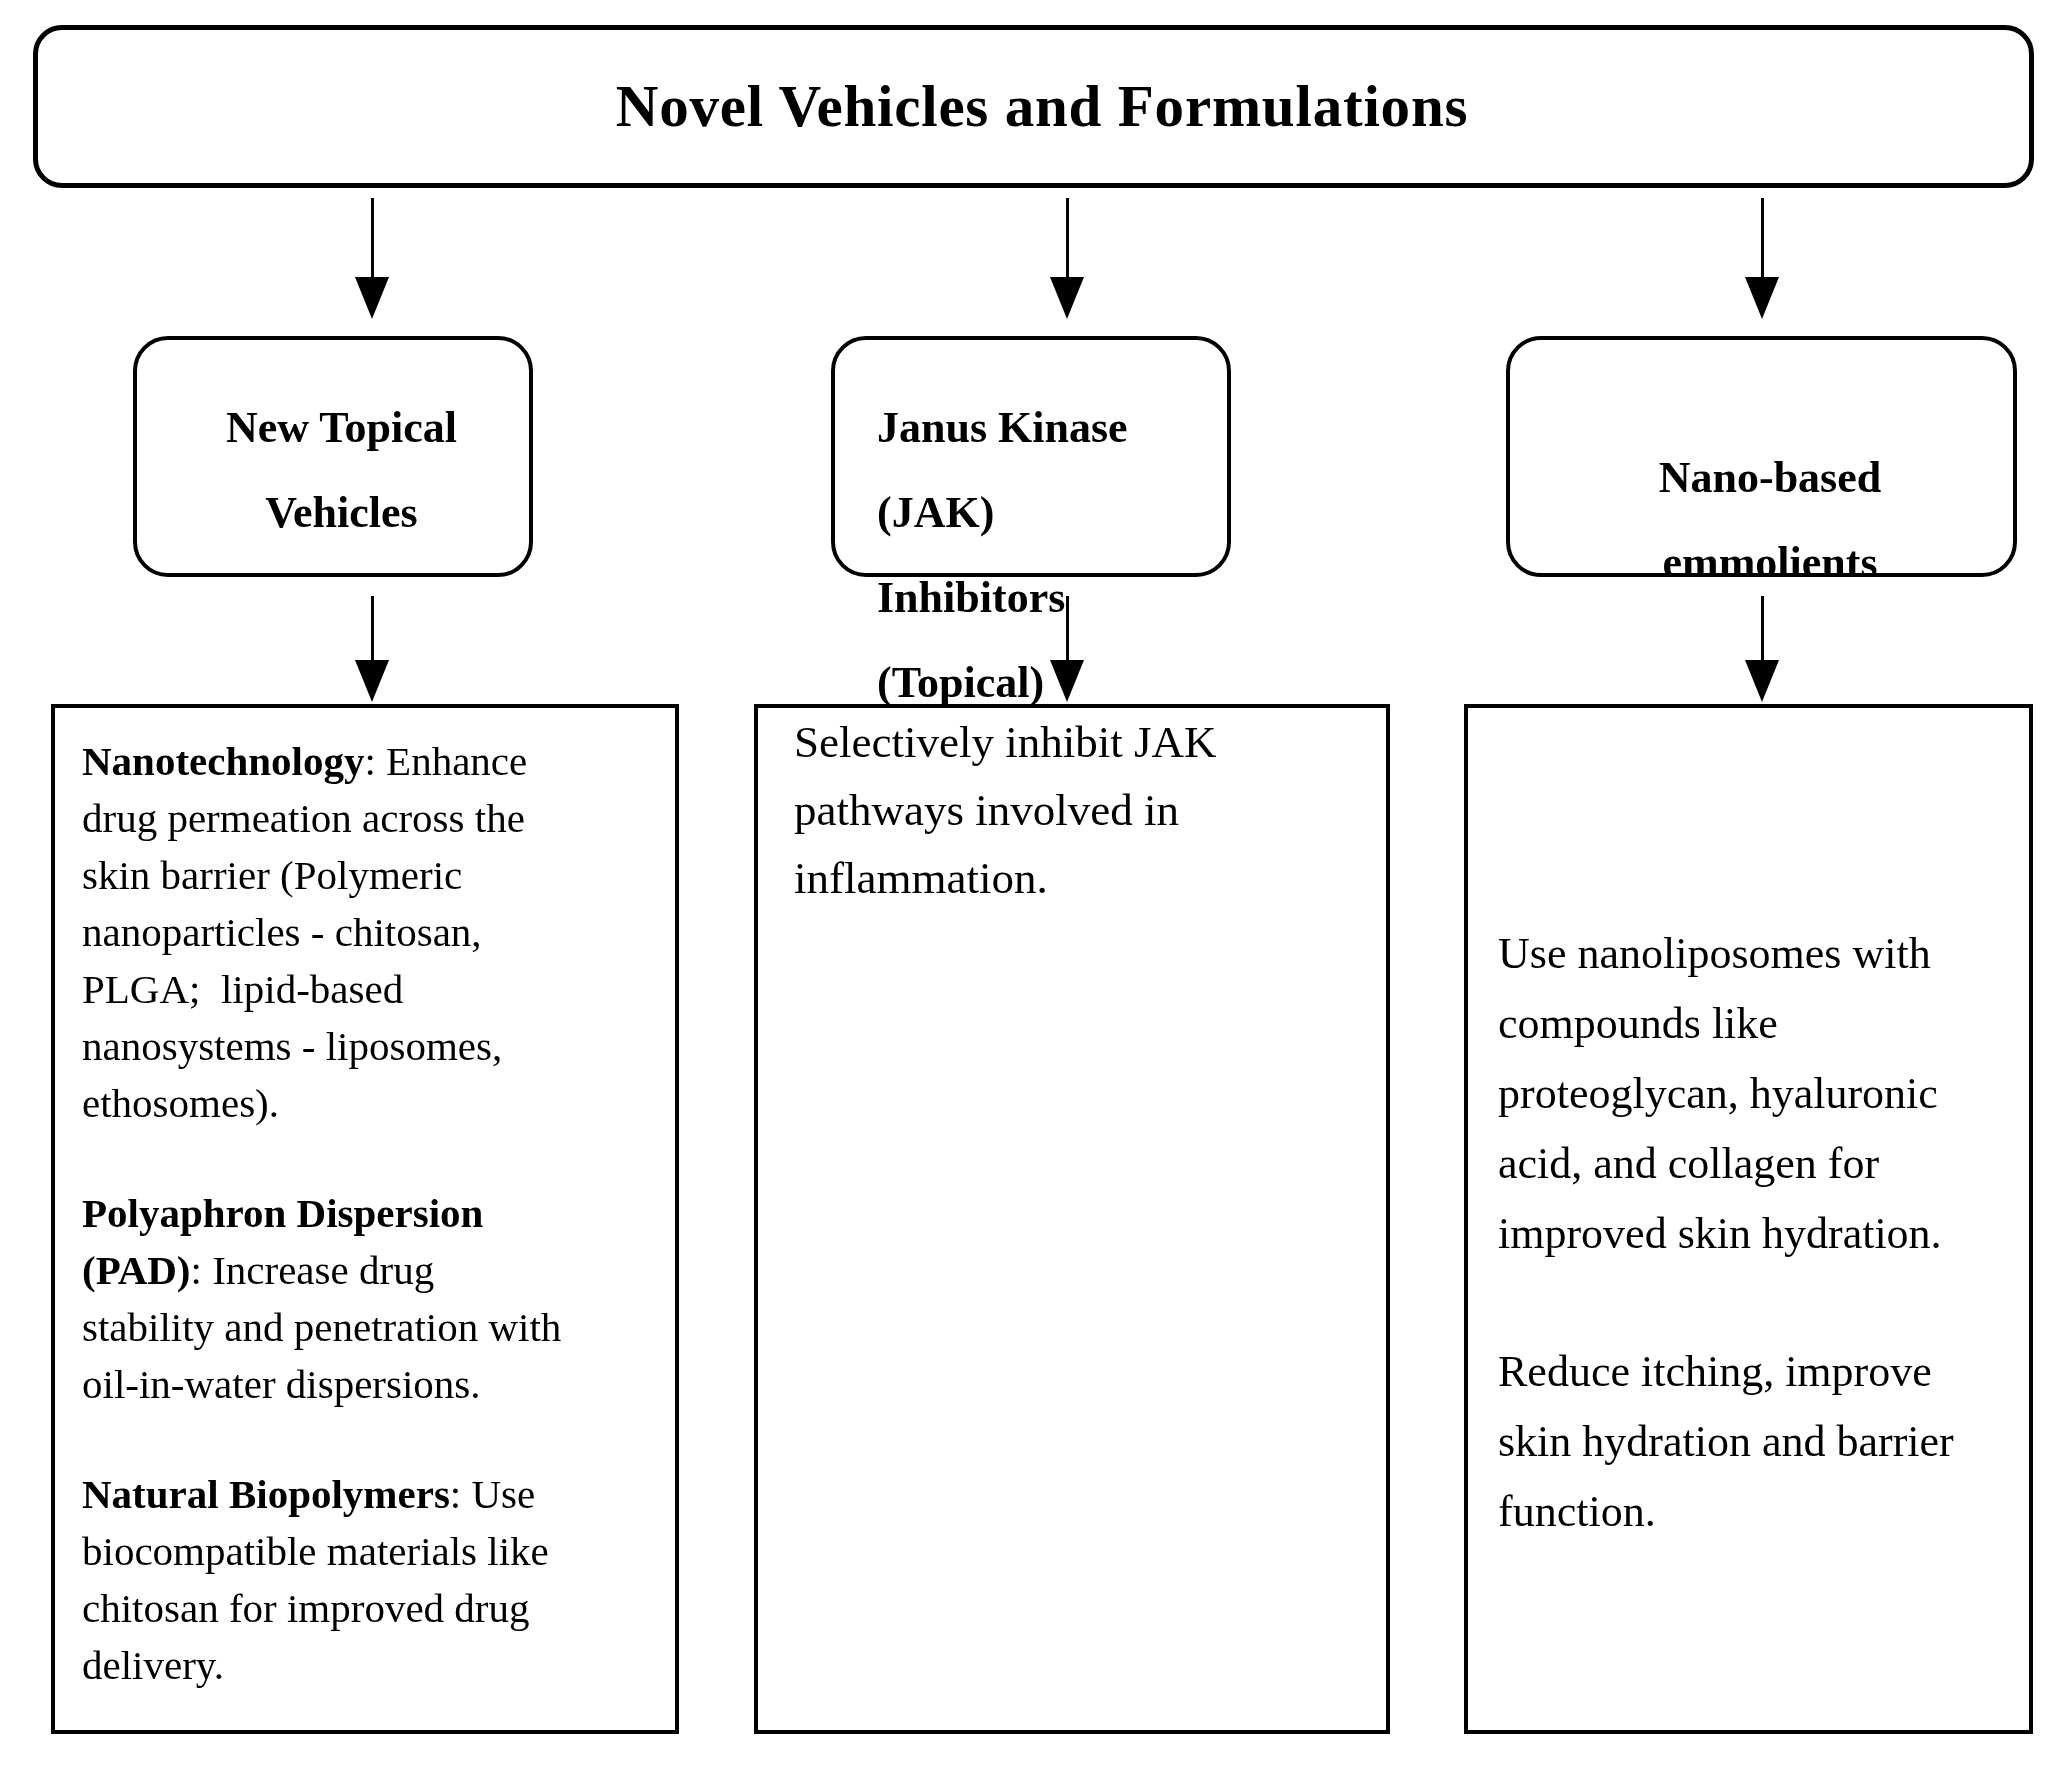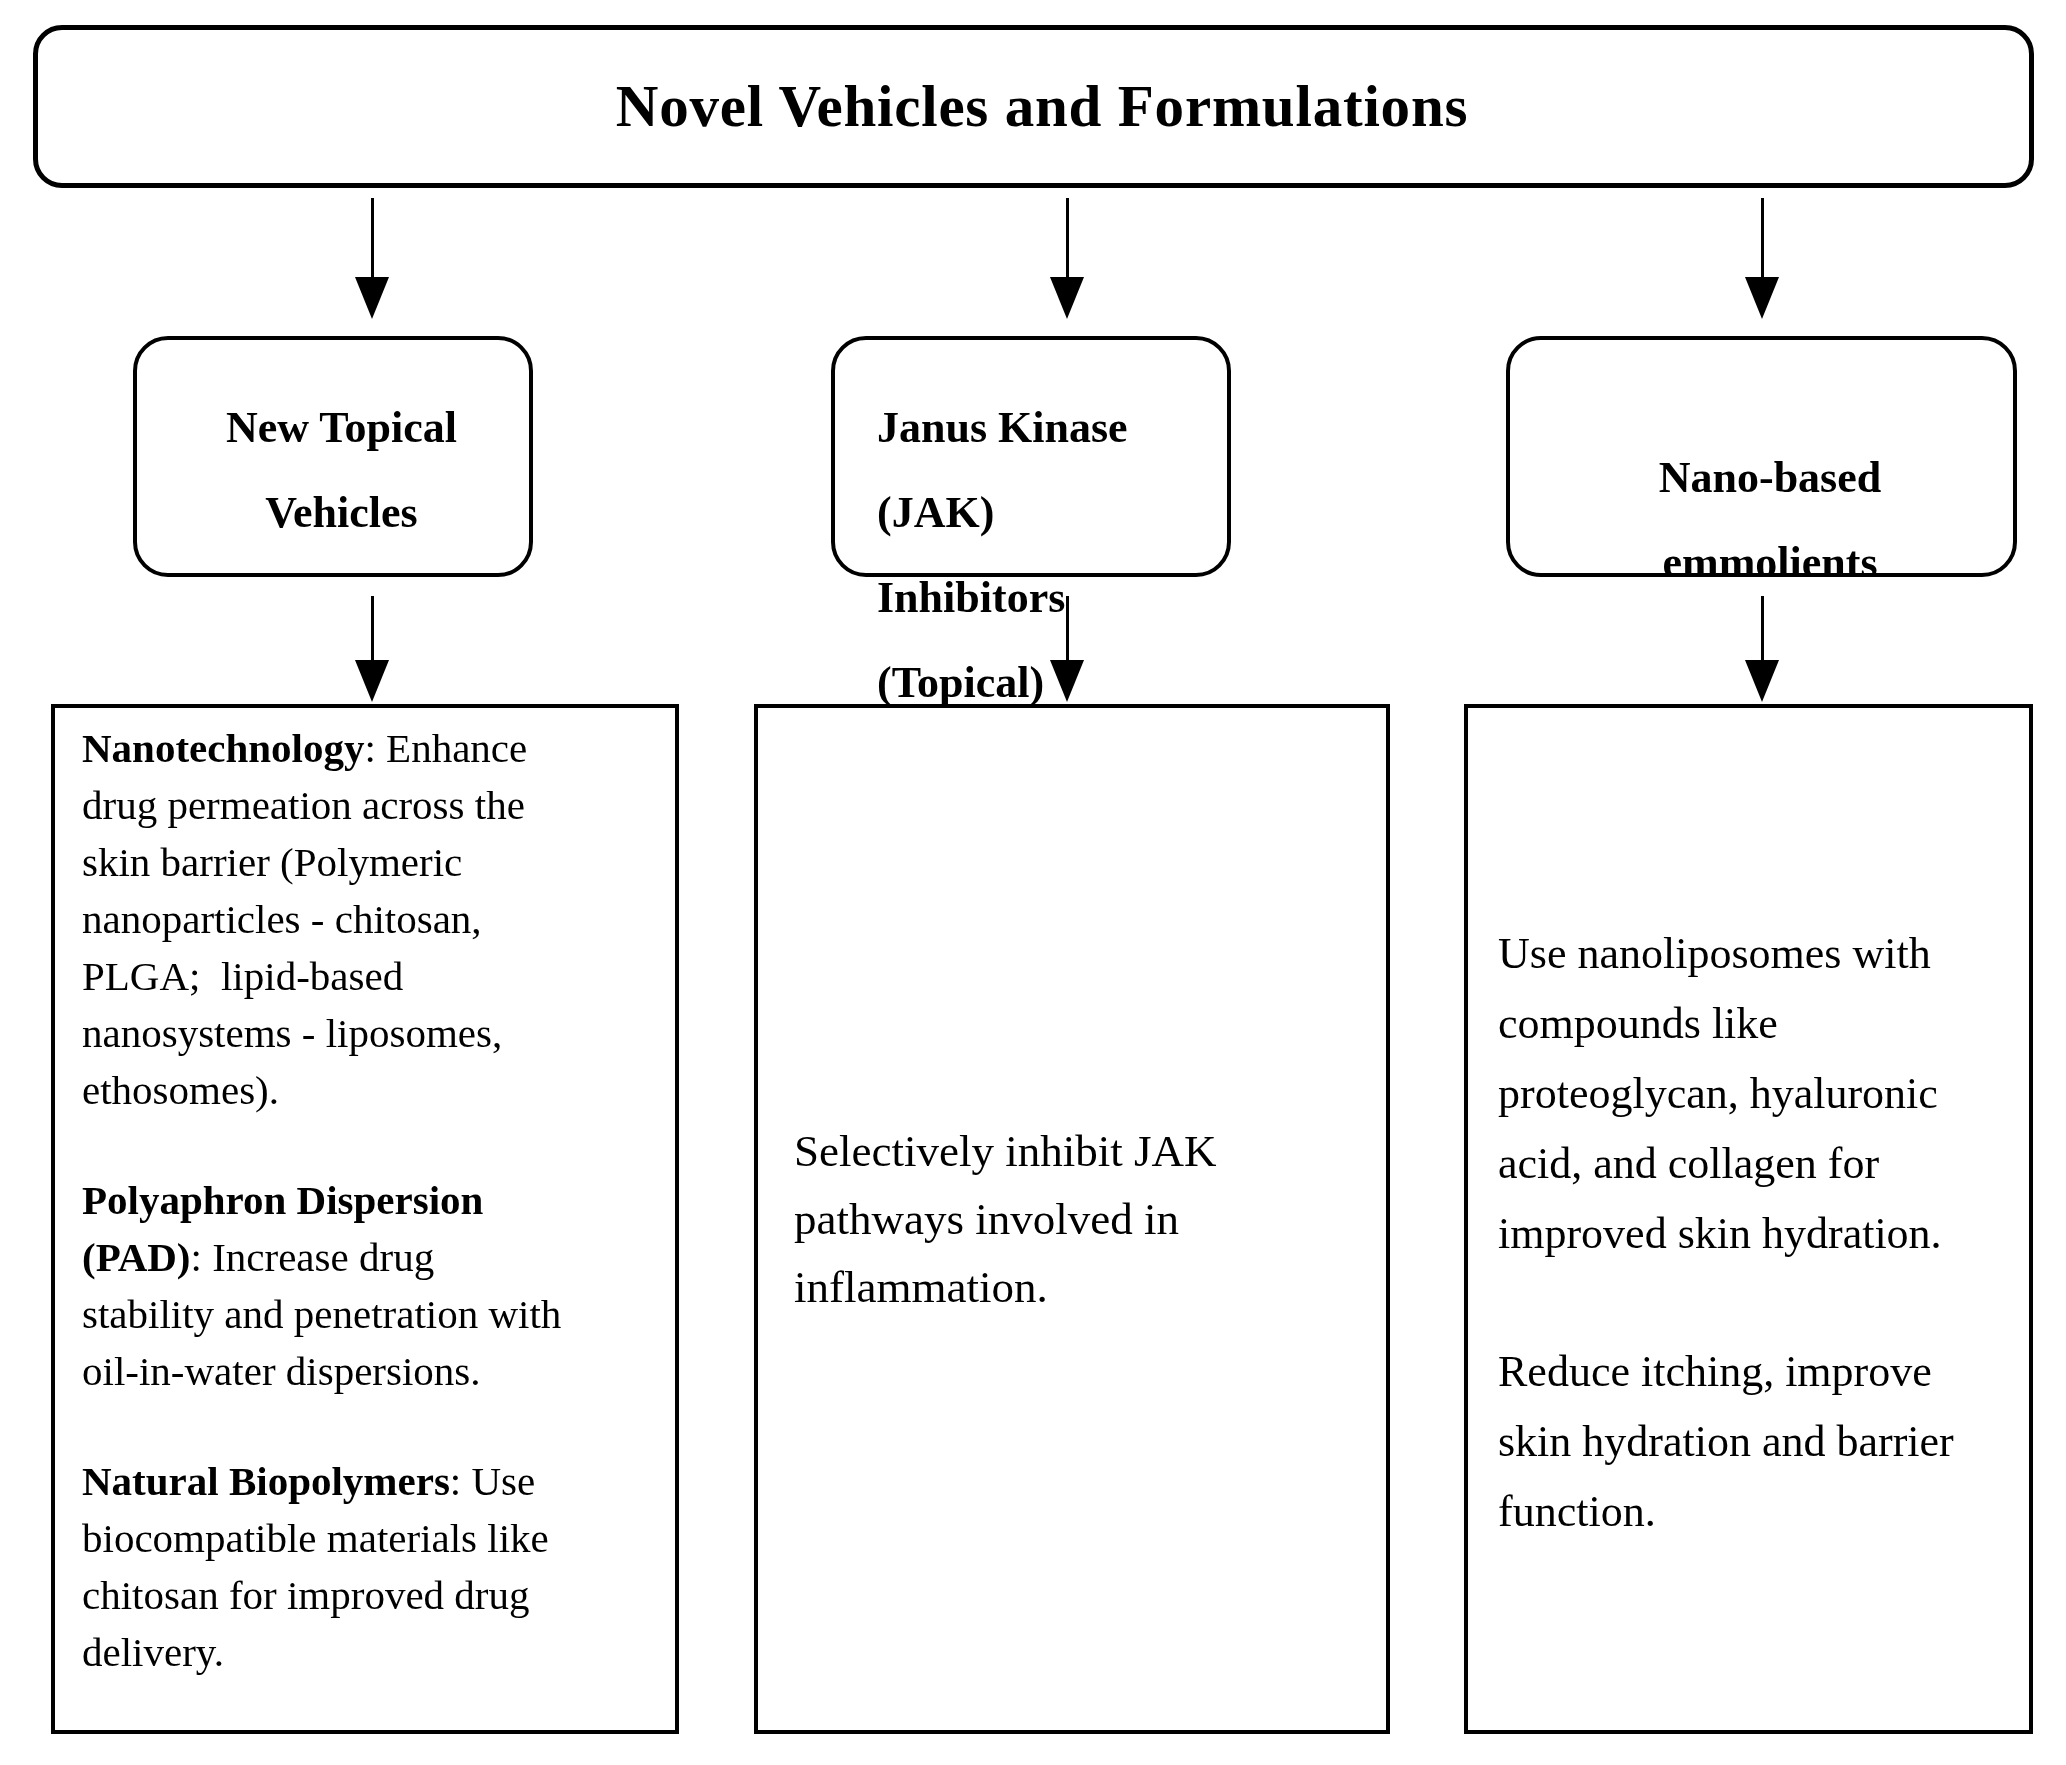--- a/index.html
+++ b/index.html
@@ -70,7 +70,7 @@
   .detail .para b{font-weight:bold;}
   #detail-0{
     left:51px;width:628px;
-    padding:12px 27px;
+    padding:25px 27px;
     font-size:41px;line-height:57px;
   }
   #detail-0 .para{margin-bottom:53px;}

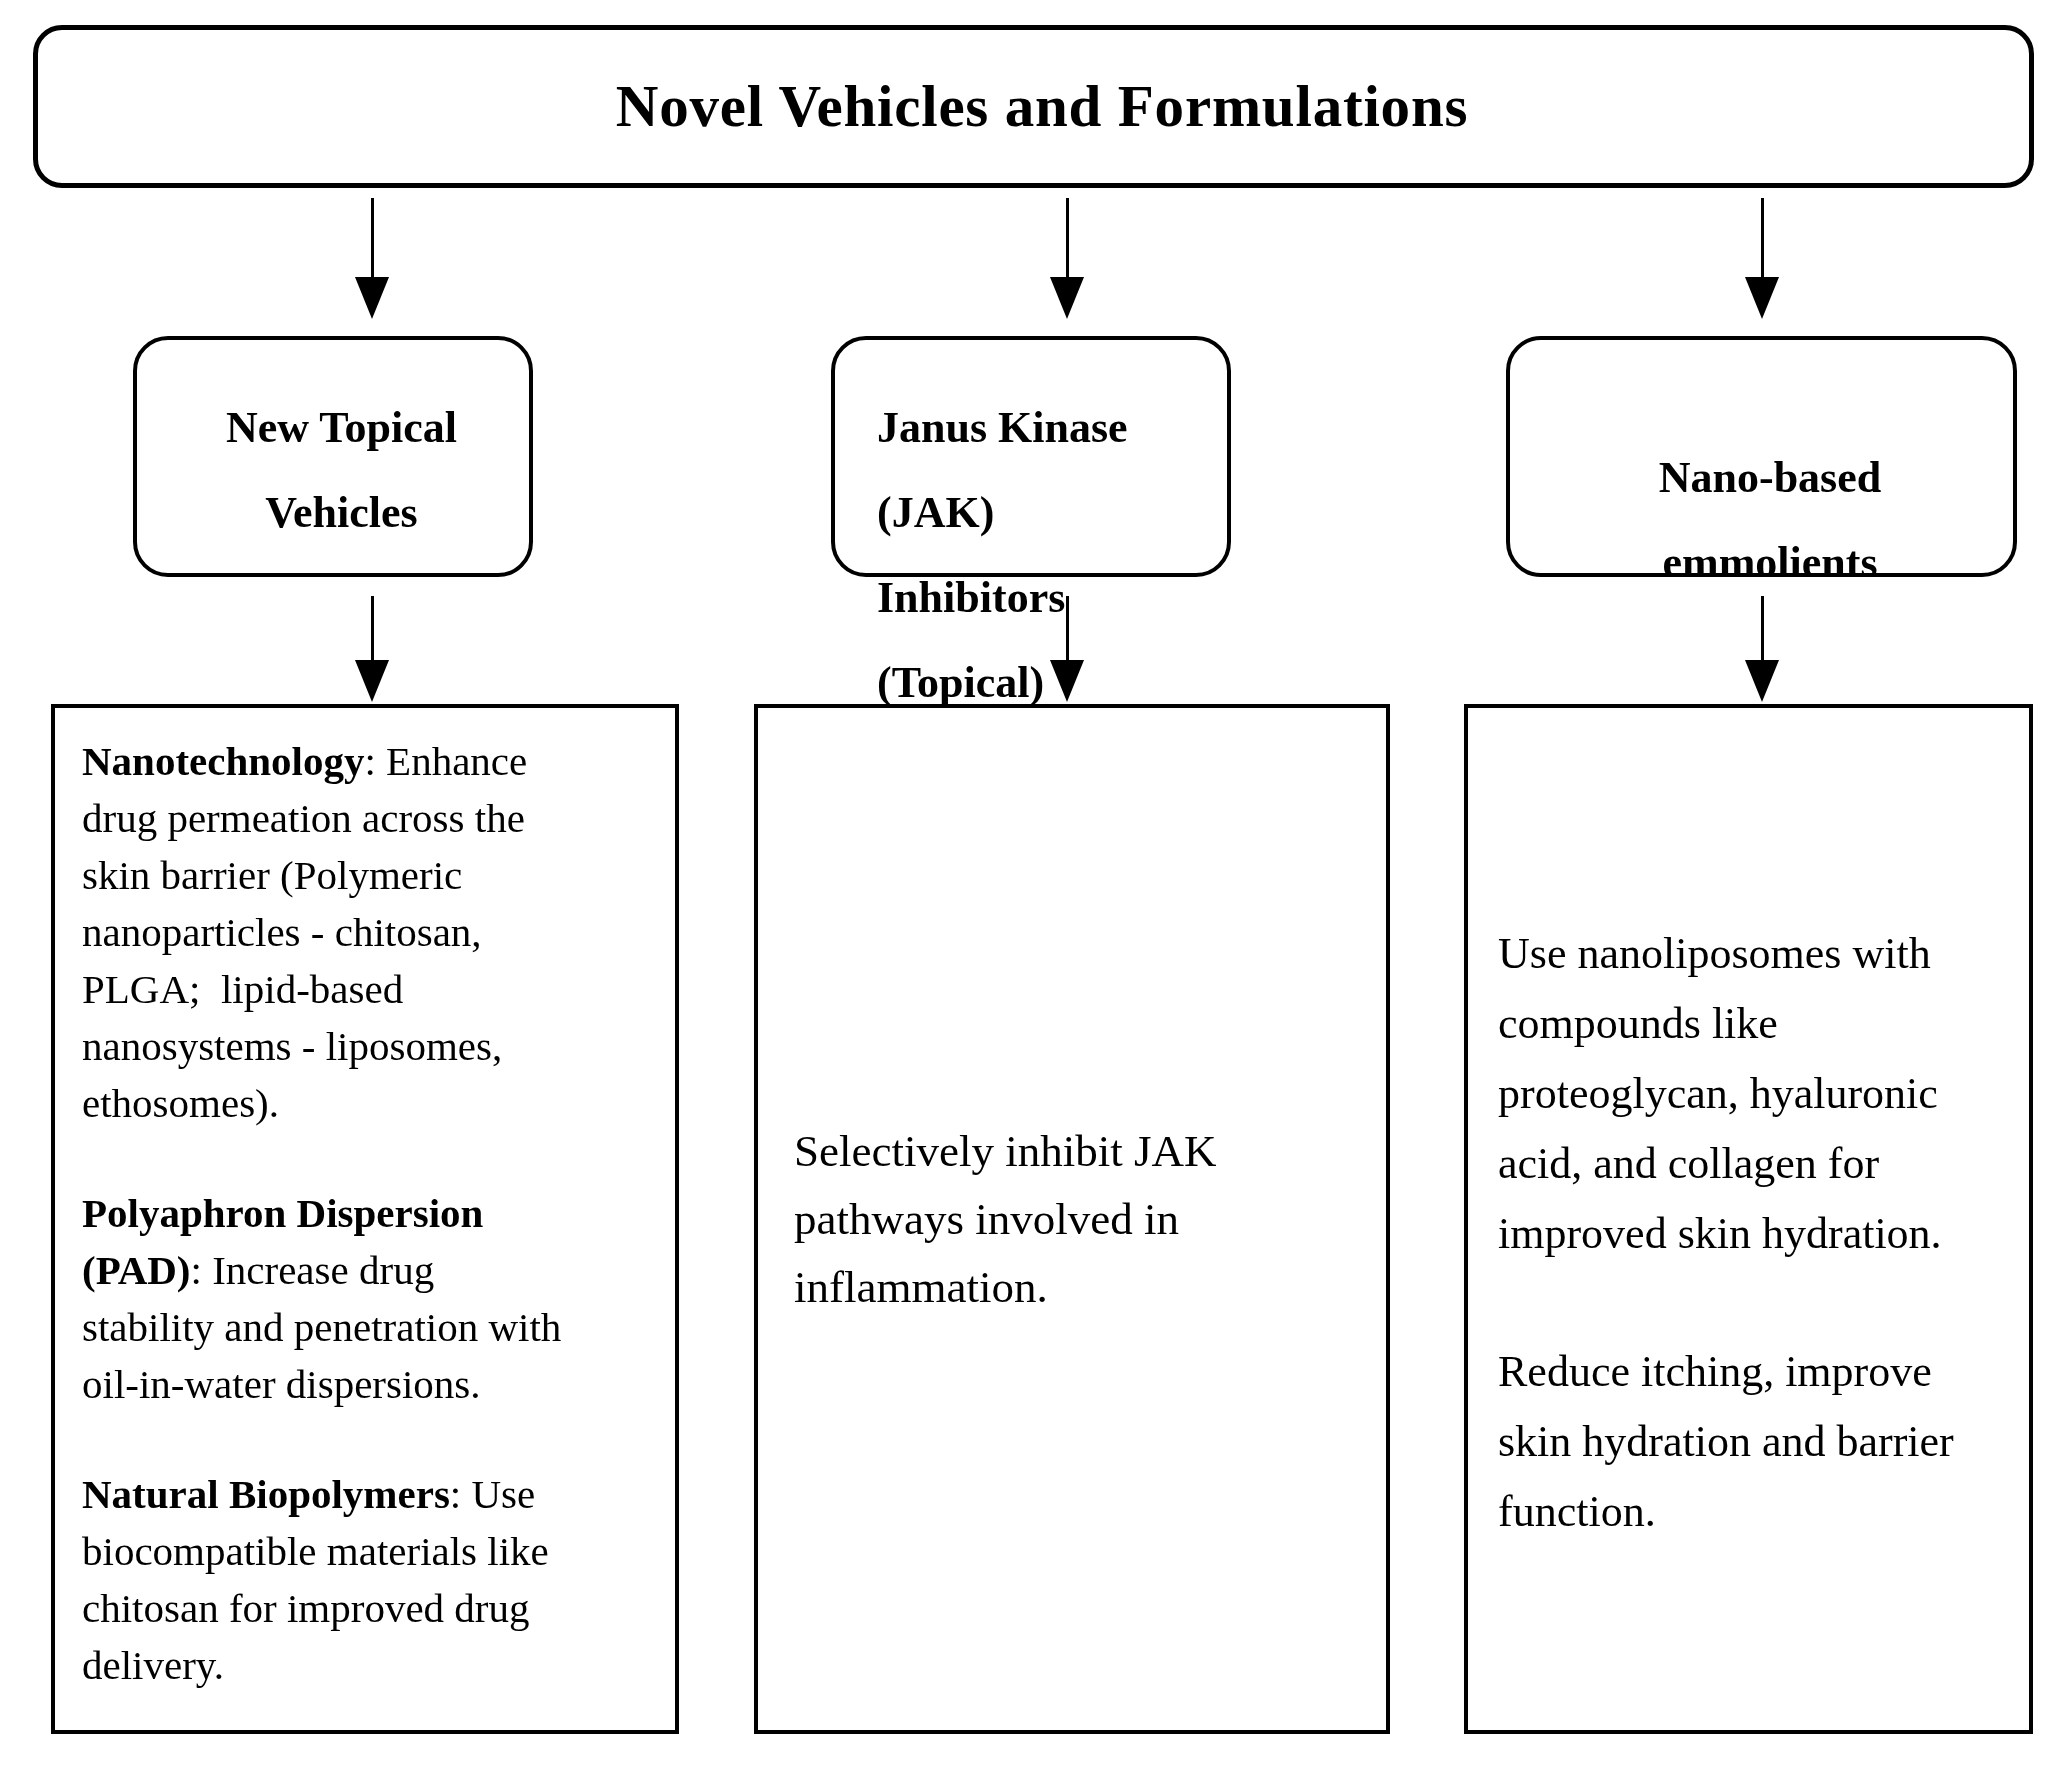--- a/index.html
+++ b/index.html
@@ -79,7 +79,7 @@
     left:754px;width:636px;
     padding:0 36px;
     font-size:45px;line-height:68px;
-    display:flex;flex-direction:column;justify-content:center;
+    display:flex;flex-direction:column;
   }
   #detail-1 .para{margin-bottom:67px;}
   #detail-1 .para:last-child{margin-bottom:0;}

